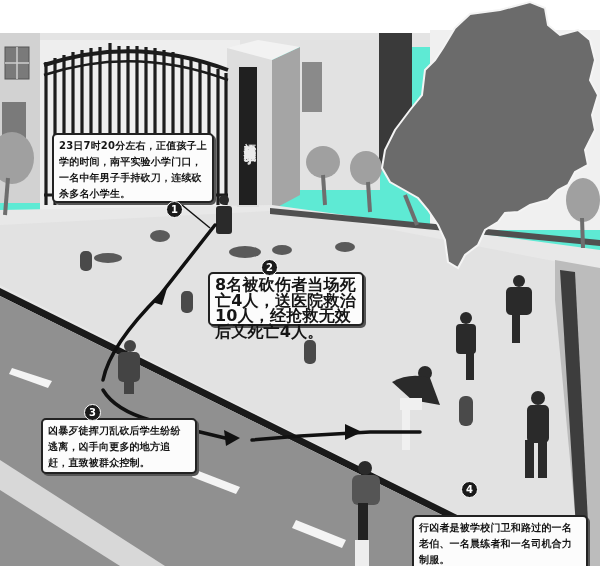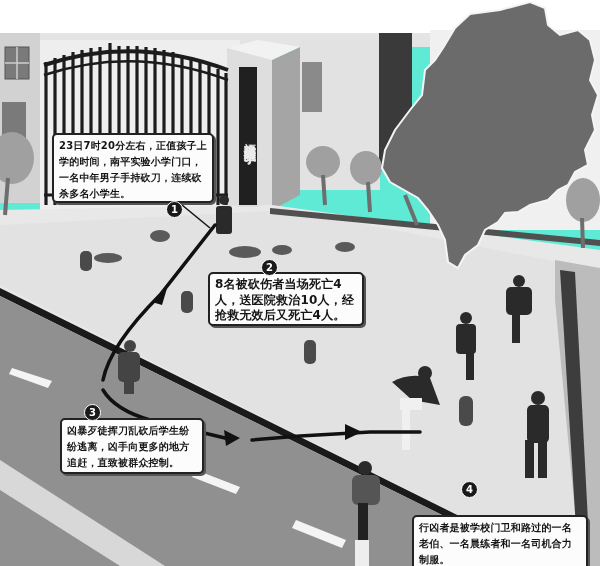--- a/index.html
+++ b/index.html
@@ -194,7 +194,7 @@
   </div>
   <div class="badge" style="left:166px; top:201px;">1</div>
 
-  <div class="callout" style="left:208px; top:272px; width:156px; height:54px; font-size:12px; line-height:15.5px;">
+  <div class="callout" style="left:208px; top:272px; width:156px; height:54px; font-size:16px; line-height:15.5px;">
     <span>8名被砍伤者当场死亡4人，送医院救治10人，经抢救无效后又死亡4人。</span>
   </div>
   <div class="badge" style="left:261px; top:259px;">2</div>

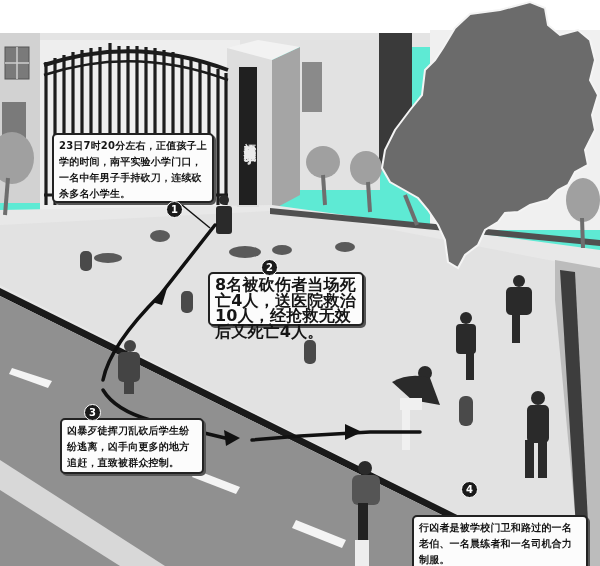--- a/index.html
+++ b/index.html
@@ -199,7 +199,7 @@
   </div>
   <div class="badge" style="left:261px; top:259px;">2</div>
 
-  <div class="callout" style="left:60px; top:418px; width:144px; height:56px; font-size:10px; line-height:16px;">
+  <div class="callout" style="left:41px; top:418px; width:156px; height:56px; font-size:10px; line-height:16px;">
     <span>凶暴歹徒挥刀乱砍后学生纷纷逃离，凶手向更多的地方追赶，直致被群众控制。</span>
   </div>
   <div class="badge" style="left:84px; top:404px;">3</div>

